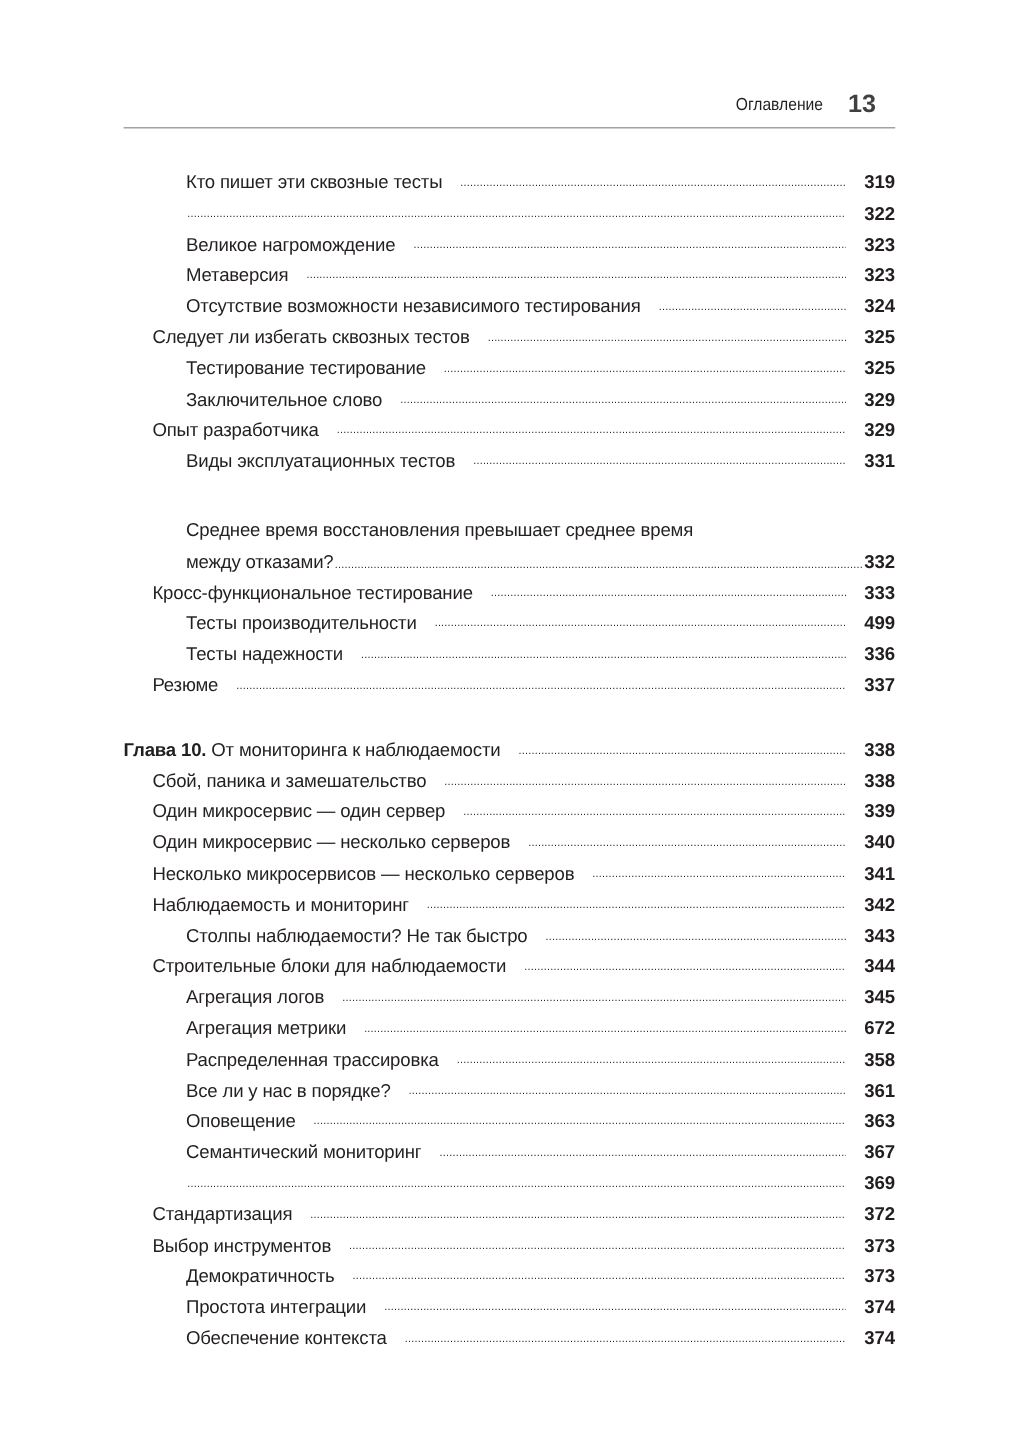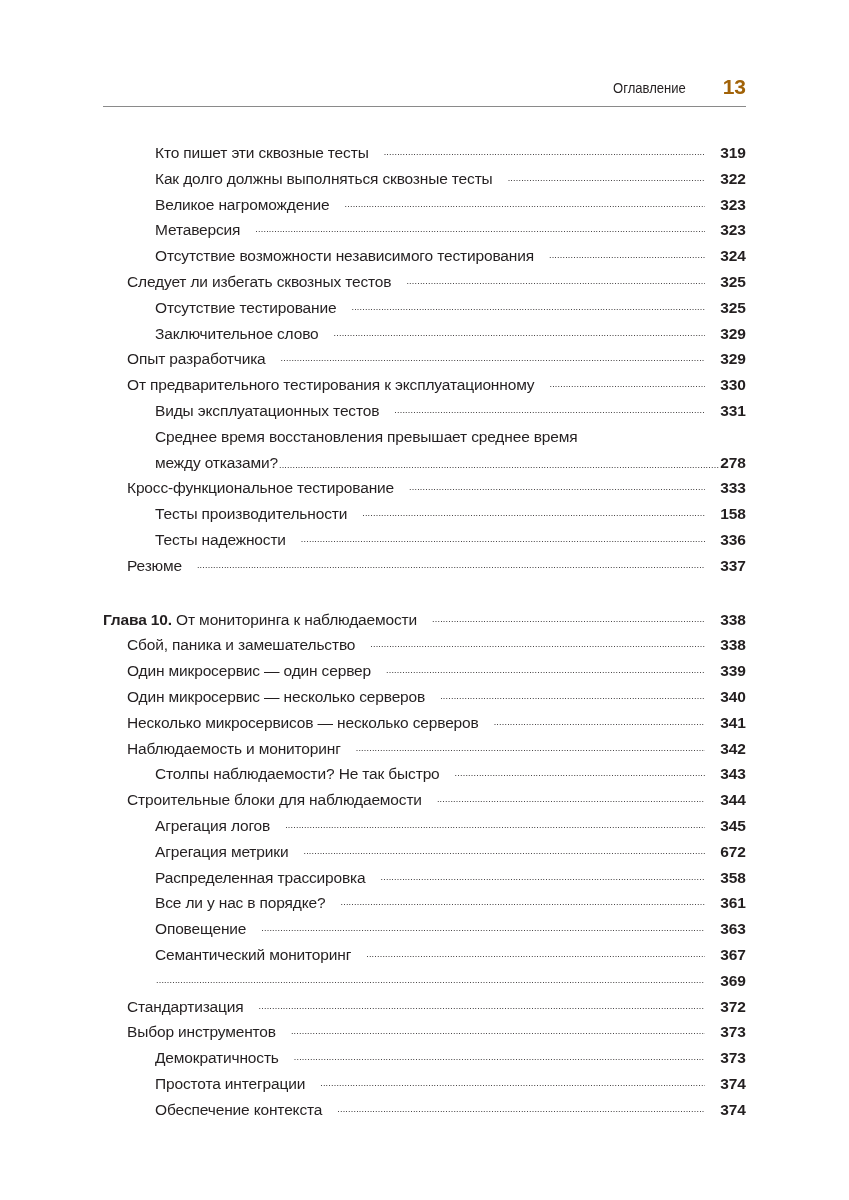--- a/index.html
+++ b/index.html
@@ -9,7 +9,7 @@
             border-bottom: 1.5px solid #8a8a8a; text-align: center; }
   .header-title { position: absolute; right: 60px; top: 8px; font-size: 14.5px; color: #231f20;
                   transform: scaleX(0.9); transform-origin: right center; }
-  .header-page { position: absolute; right: 0; top: 3px; font-size: 21px; font-weight: bold; color: #a16207; }
+  .header-page { position: absolute; right: 16px; top: 3px; font-size: 21px; font-weight: bold; color: #404040; }
   .toc { position: absolute; left: 103px; top: 140px; width: 643px; }
   .entry { position: relative; display: flex; align-items: flex-start; font-size: 15.5px;
            line-height: 25.8px; height: 25.8px; gap: 14px; }

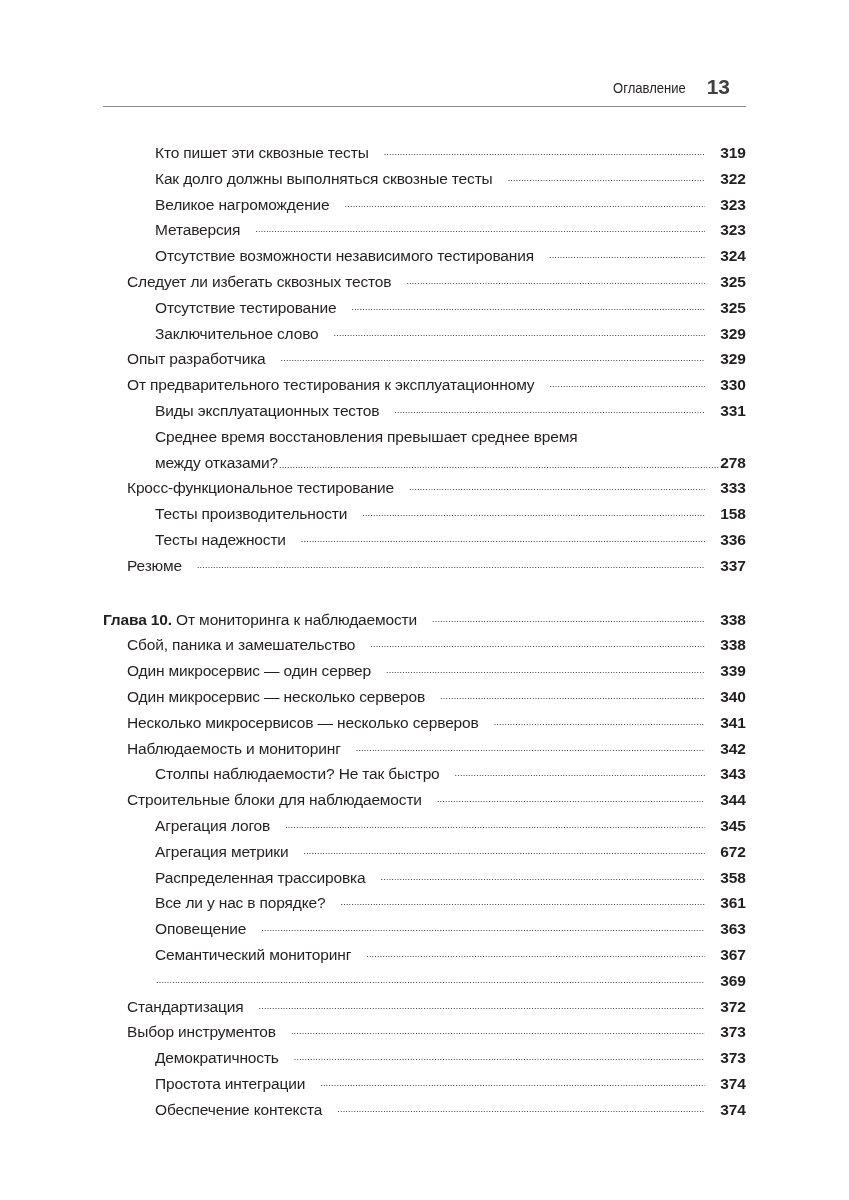--- a/index.html
+++ b/index.html
@@ -43,7 +43,6 @@
         <span class="p">319</span>
       </div>
       <div class="entry l2">
-        <span class="t">Как долго должны выполняться сквозные тесты</span>
         <span class="dots"></span>
         <span class="p">322</span>
       </div>

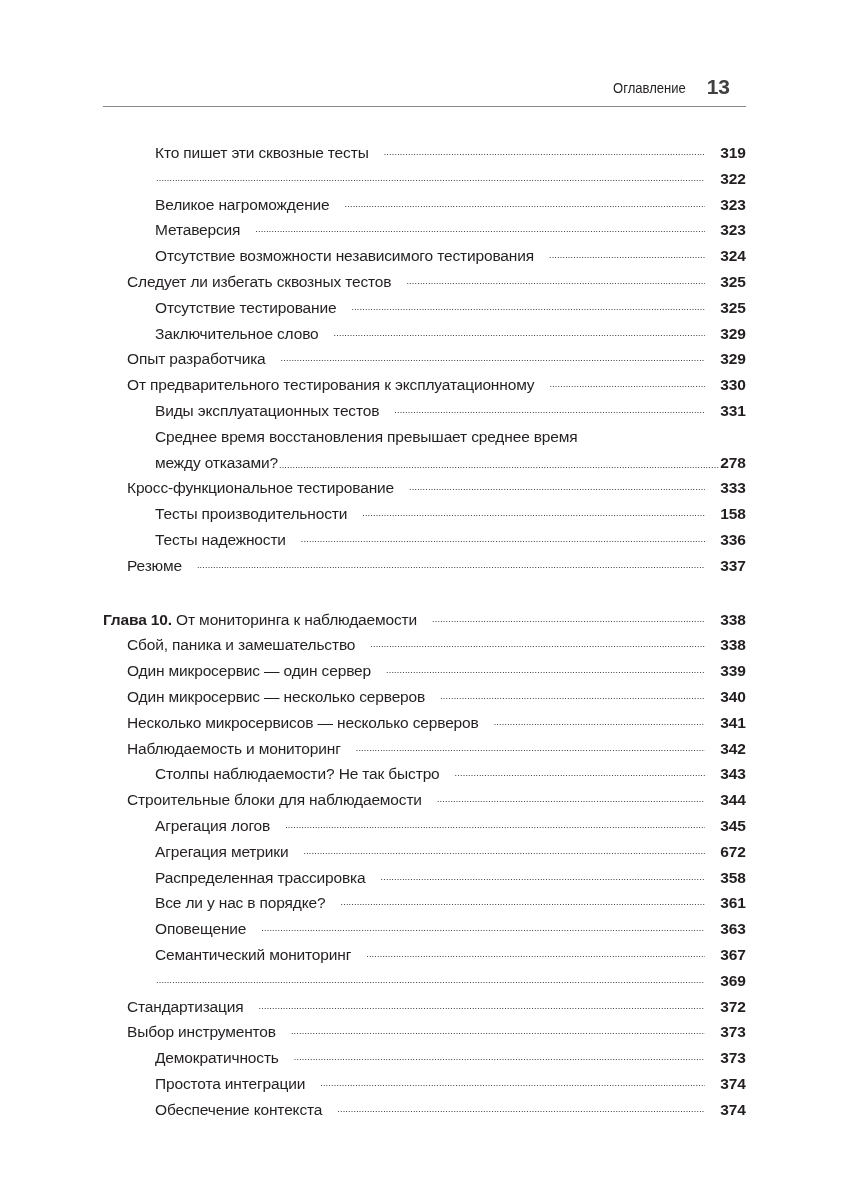--- a/index.html
+++ b/index.html
@@ -67,7 +67,7 @@
         <span class="p">325</span>
       </div>
       <div class="entry l2">
-        <span class="t">Отсутствие тестирование</span>
+        <span class="t">Тестирование тестирование</span>
         <span class="dots"></span>
         <span class="p">325</span>
       </div>

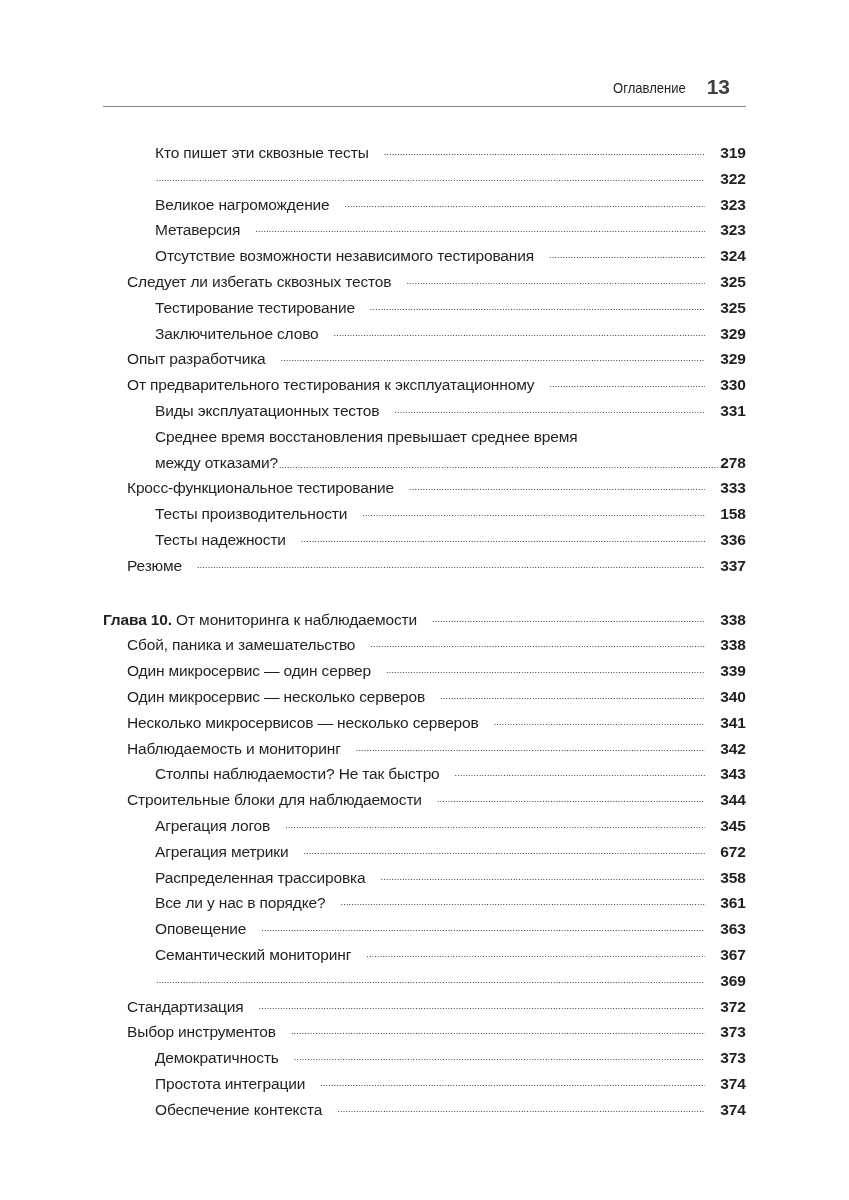--- a/index.html
+++ b/index.html
@@ -81,11 +81,6 @@
         <span class="dots"></span>
         <span class="p">329</span>
       </div>
-      <div class="entry l1">
-        <span class="t">От предварительного тестирования к эксплуатационному</span>
-        <span class="dots"></span>
-        <span class="p">330</span>
-      </div>
       <div class="entry l2">
         <span class="t">Виды эксплуатационных тестов</span>
         <span class="dots"></span>

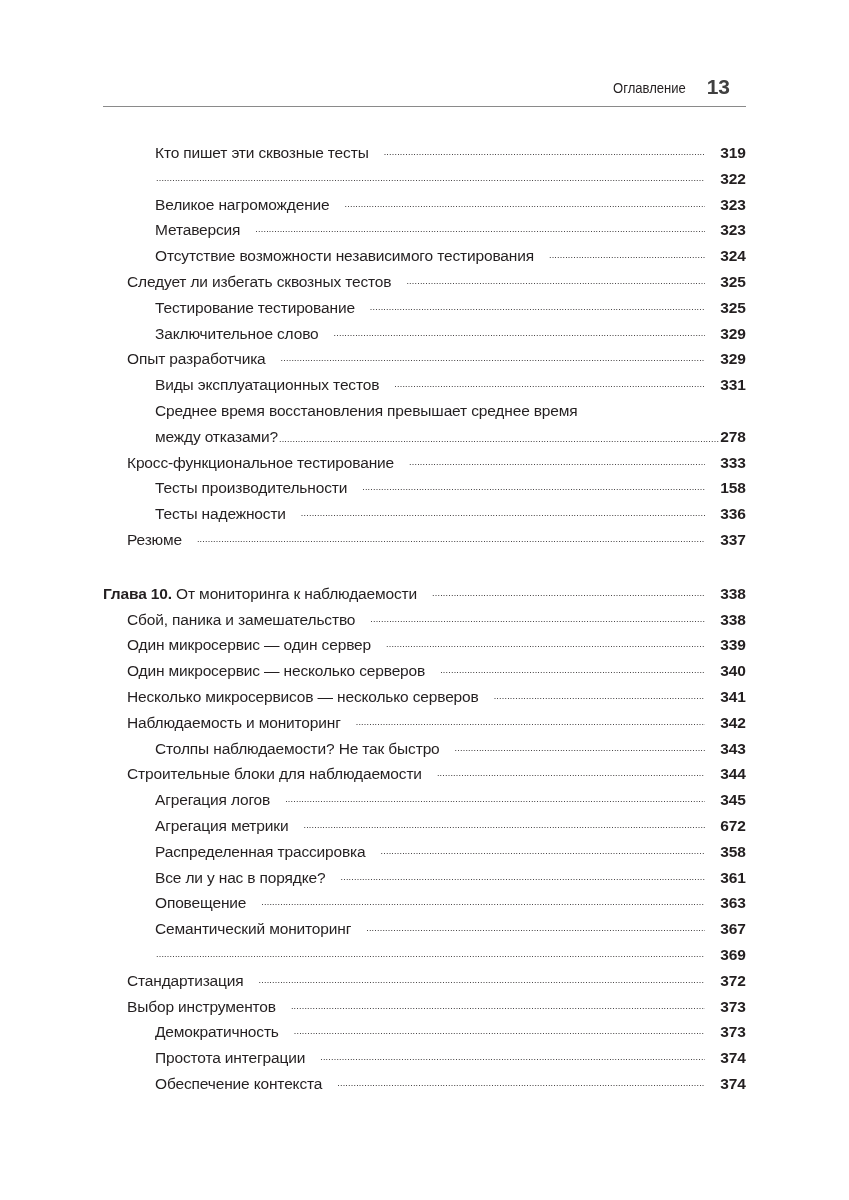--- a/index.html
+++ b/index.html
@@ -22,7 +22,7 @@
                  font-size: 9px; letter-spacing: 0.2px; color: #231f20; }
   .entry .dots::after { content: "........................................................................................................................................................................................................................................................................"; }
   .entry .p { white-space: nowrap; text-align: right; min-width: 26px; font-weight: bold; }
-  .entry.two { height: auto; display: block; }
+  .entry.two { height: auto; display: block; margin-top: 32px; }
   .entry.two .line1 { line-height: 25.8px; height: 25.8px; }
   .entry.two .line2 { display: flex; align-items: baseline; line-height: 25.8px; height: 25.8px; }
   .gap { height: 10px; }

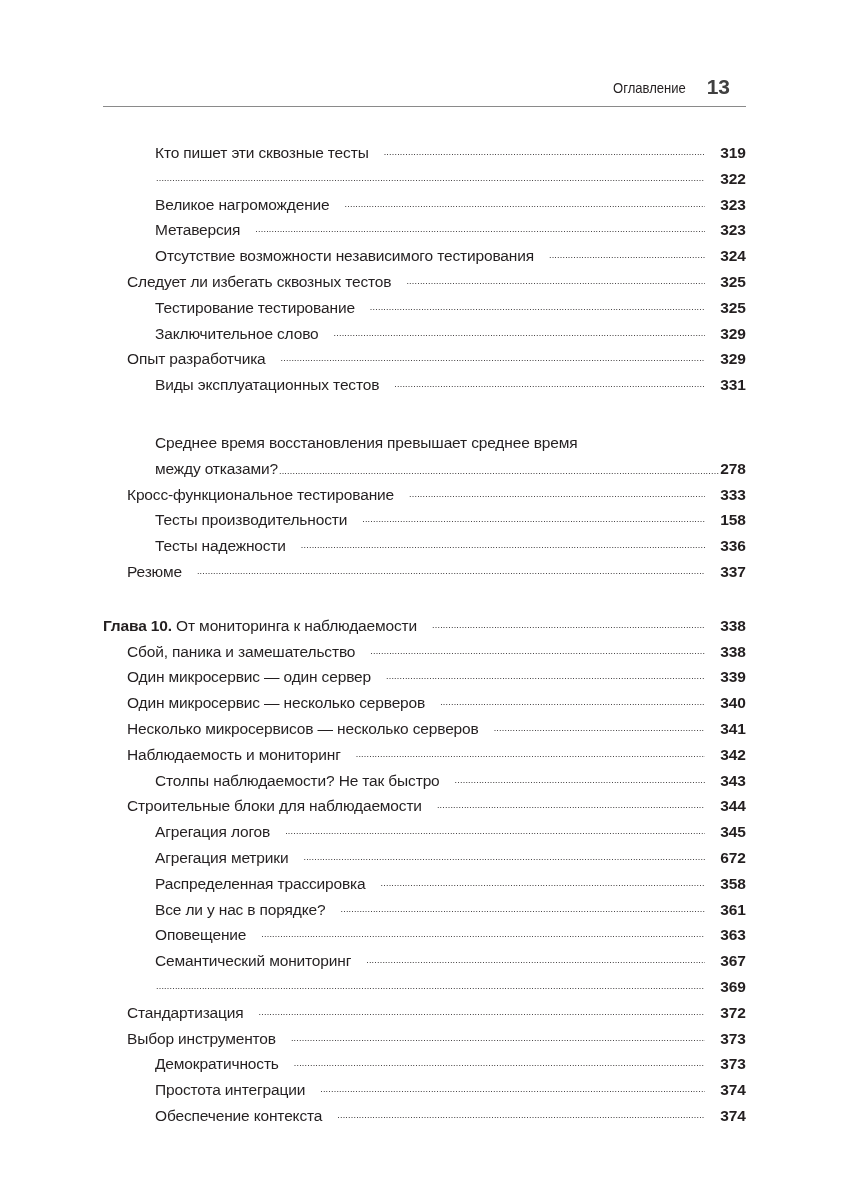--- a/index.html
+++ b/index.html
@@ -91,7 +91,7 @@
         <div class="line2">
           <span class="t">между отказами?</span>
           <span class="dots"></span>
-          <span class="p">278</span>
+          <span class="p">332</span>
         </div>
       </div>
       <div class="entry l1">

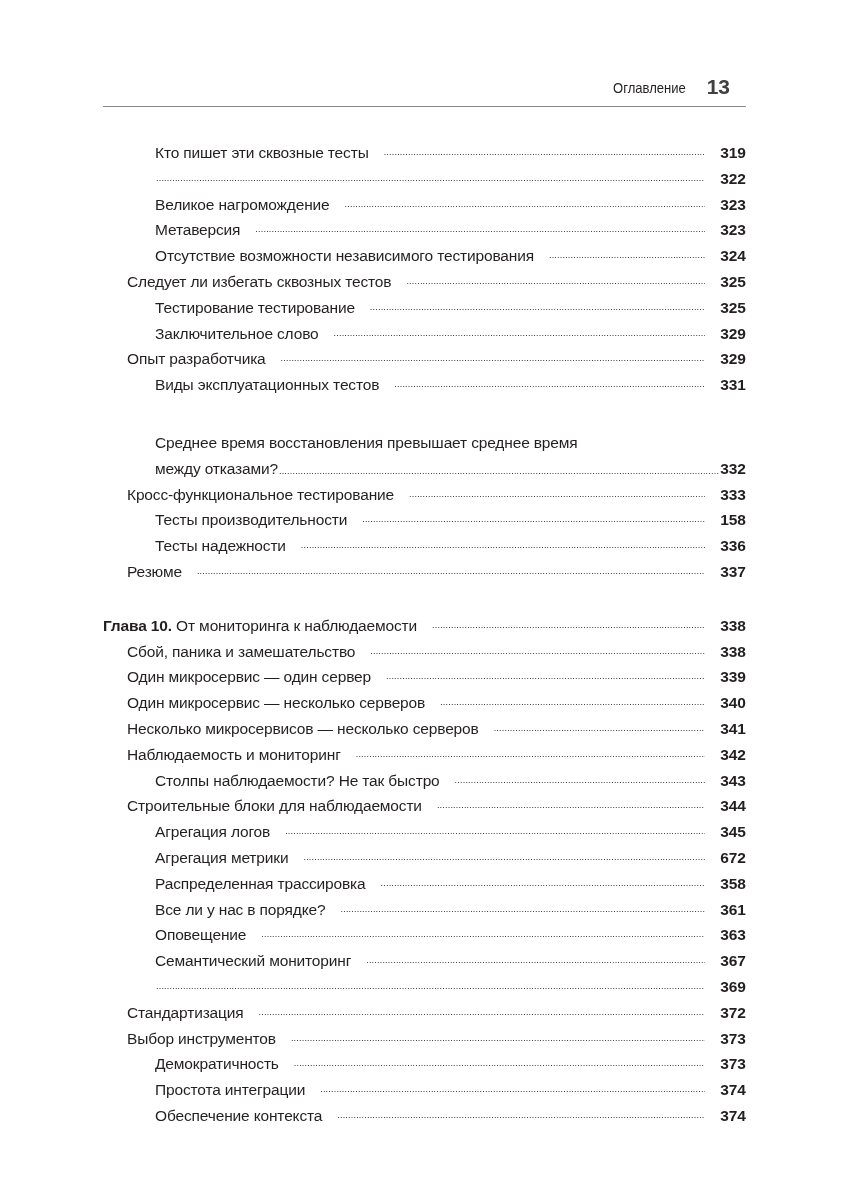--- a/index.html
+++ b/index.html
@@ -102,7 +102,7 @@
       <div class="entry l2">
         <span class="t">Тесты производительности</span>
         <span class="dots"></span>
-        <span class="p">158</span>
+        <span class="p">499</span>
       </div>
       <div class="entry l2">
         <span class="t">Тесты надежности</span>

